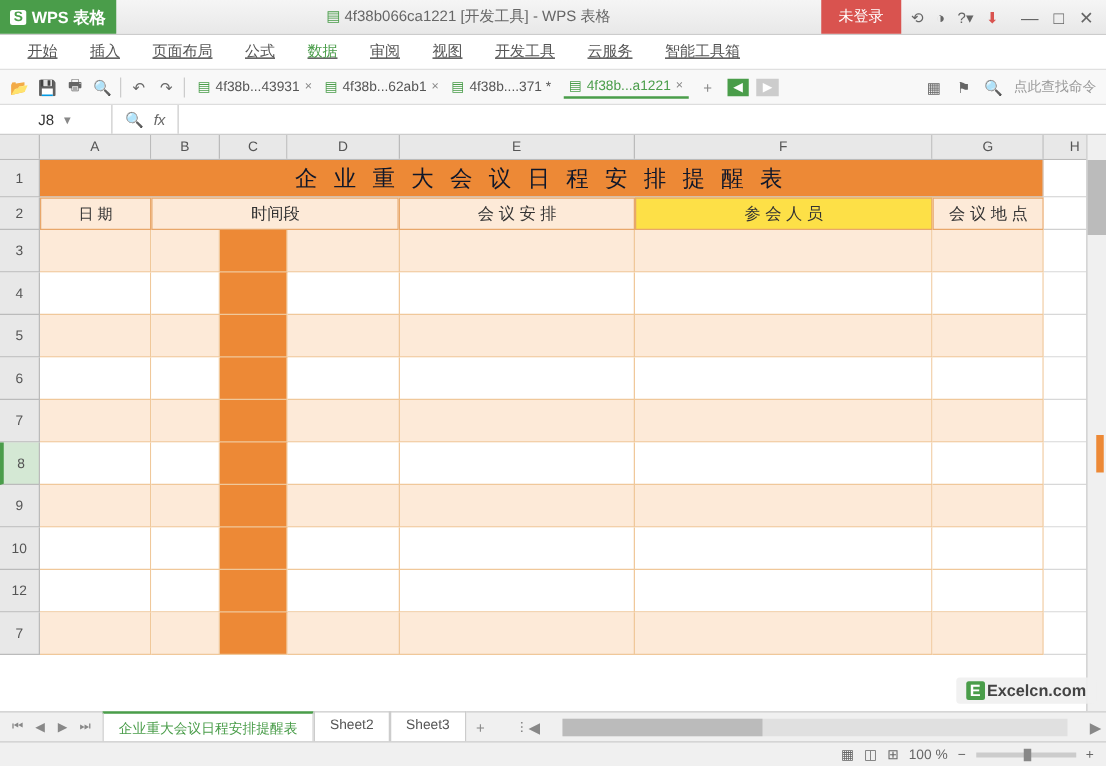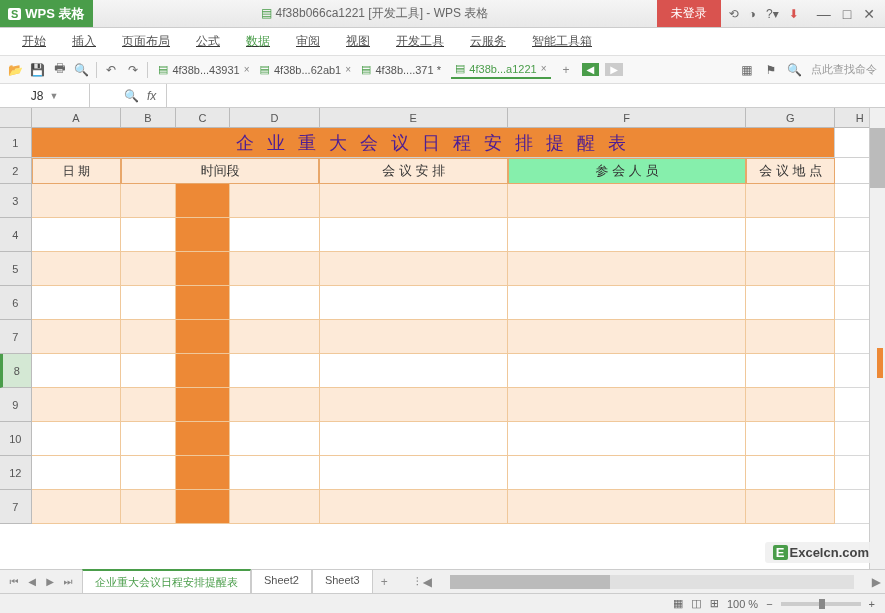--- a/index.html
+++ b/index.html
@@ -32,7 +32,7 @@
 .search-hint { color: #999; font-size: 11px; }
 
 
-.formulabar { height: 24px; display: flex; border-bottom: 1px solid #ccc; background: #fff; gap: 24px; }
+.formulabar { height: 24px; display: flex; border-bottom: 1px solid #ccc; background: #fff; }
 .namebox { width: 90px; border-right: 1px solid #ccc; padding: 0 8px; text-align: center; height: 100%; display: flex; align-items: center; justify-content: center; }
 .namebox-dd { color: #888; margin-left: 6px; font-size: 9px; }
 .fx-btn { padding: 0 10px; color: #666; border-right: 1px solid #ccc; height: 100%; display: flex; align-items: center; gap: 8px; }

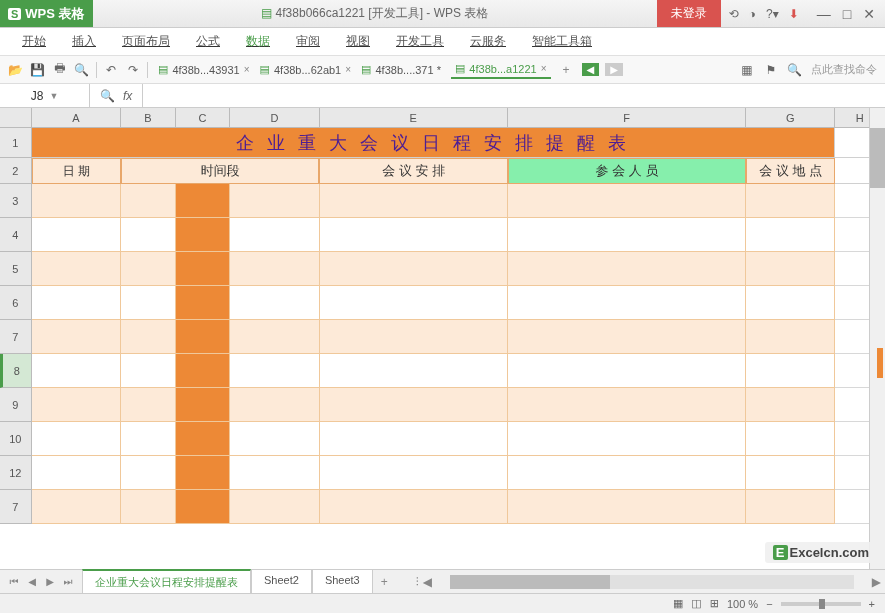--- a/index.html
+++ b/index.html
@@ -166,7 +166,7 @@
   <div class="rows" id="rows">
       <div class="row">
         <div class="row-h" style="height: 30px;">1</div>
-        <div class="cell" style="width: 810px; height: 30px; background: rgb(237, 137, 54); color: #4c1d95; font-size: 18px; letter-spacing: 4px;">企 业 重 大 会 议 日 程 安 排 提 醒 表</div>
+        <div class="cell" style="width: 810px; height: 30px; background: rgb(237, 137, 54); color: #0f172a; font-size: 18px; letter-spacing: 4px;">企 业 重 大 会 议 日 程 安 排 提 醒 表</div>
         <div class="cell" style="width: 50px; height: 30px;"></div>
       </div>
       <div class="row">

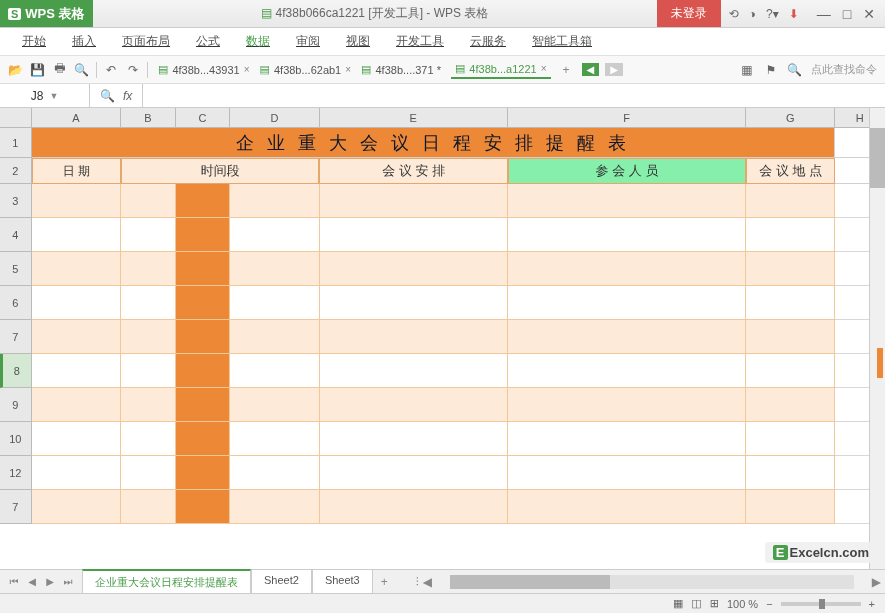--- a/index.html
+++ b/index.html
@@ -174,7 +174,7 @@
         <div class="cell" style="width: 90px; height: 26px; background: rgb(253, 234, 216); font-size: 12px; border: 1px solid rgb(232, 167, 106);">日 期</div>
         <div class="cell" style="width: 200px; height: 26px; background: rgb(253, 234, 216); font-size: 13px; border: 1px solid rgb(232, 167, 106);">时间段</div>
         <div class="cell" style="width: 190px; height: 26px; background: rgb(253, 234, 216); font-size: 13px; border: 1px solid rgb(232, 167, 106);">会 议 安 排</div>
-        <div class="cell" style="width: 240px; height: 26px; background: #86efac; font-size: 13px; border: 1px solid rgb(232, 167, 106);">参 会 人 员</div>
+        <div class="cell" style="width: 240px; height: 26px; background: #fde047; font-size: 13px; border: 1px solid rgb(232, 167, 106);">参 会 人 员</div>
         <div class="cell" style="width: 90px; height: 26px; background: rgb(253, 234, 216); font-size: 13px; border: 1px solid rgb(232, 167, 106);">会 议 地 点</div>
         <div class="cell" style="width: 50px; height: 26px;"></div>
       </div>

